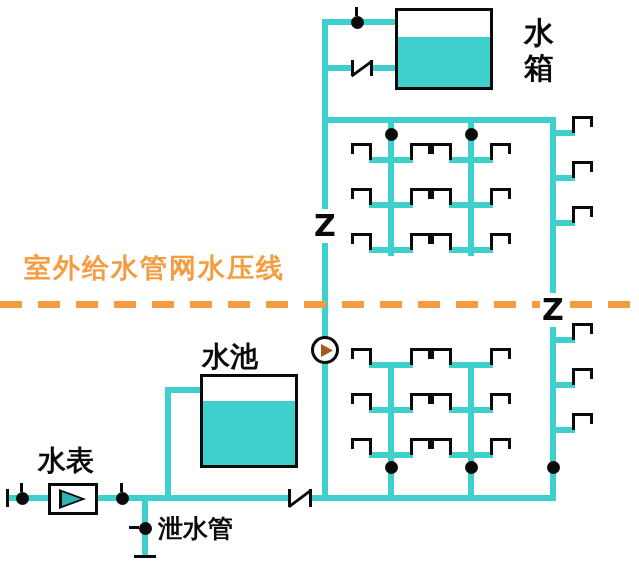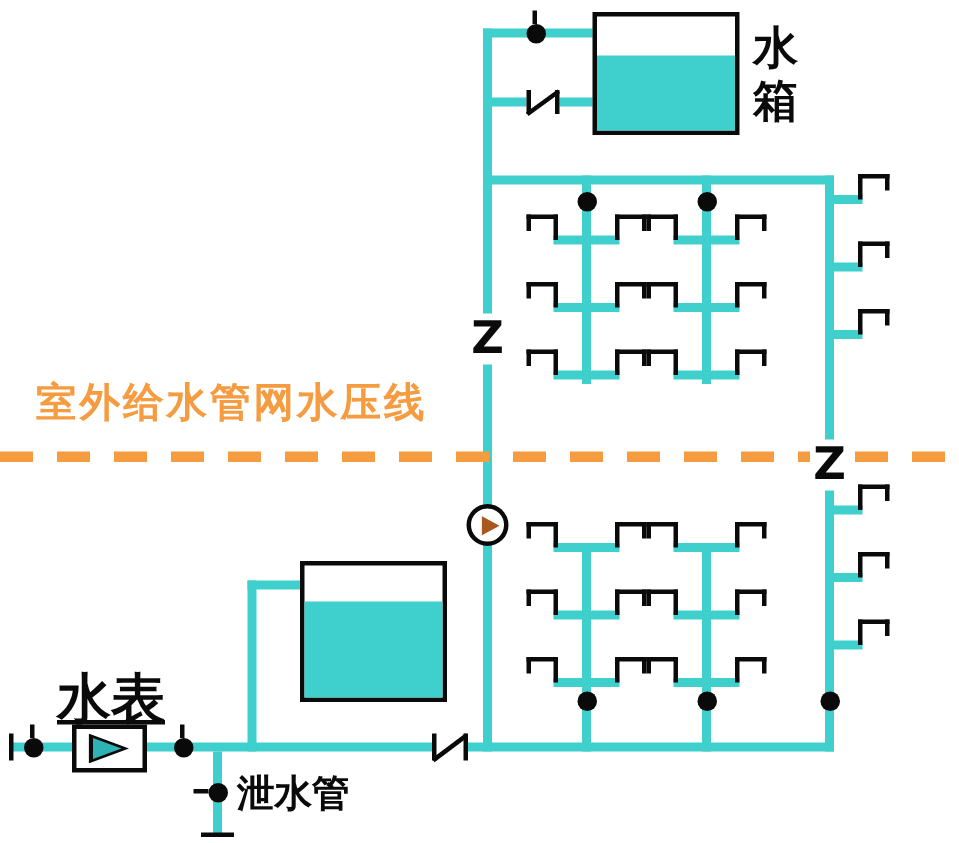--- a/index.html
+++ b/index.html
@@ -23,7 +23,7 @@
             clip-path:polygon(0 0,0 100%,100% 50%);}
   .tri{position:absolute;clip-path:polygon(0 0,0 100%,100% 50%);}
   .label{position:absolute;z-index:6;font-weight:700;color:var(--ink);}
-  .vert{width:1.15em;line-height:1.15;word-break:break-all;}
+  .vert{width:1.15em;line-height:1.15;word-break:break-all;margin-left:22px;}
   #label-tank{left:502px;top:16px;font-size:30px;}
   #label-pool{left:202px;top:338px;font-size:28px;}
   #label-meter{left:38px;top:442px;font-size:36px;text-decoration:underline;}

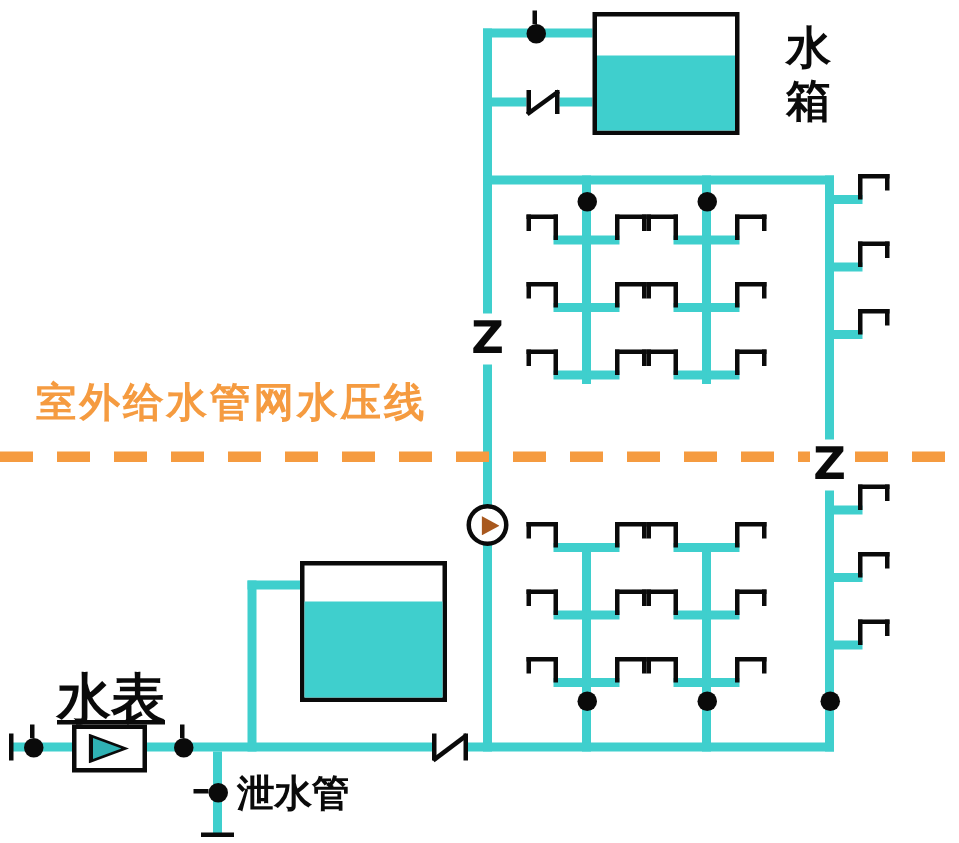--- a/index.html
+++ b/index.html
@@ -78,6 +78,7 @@
   <div class="stem" style="left:134px;top:555px;width:22px;height:3px;"></div>
 
   <div class="label vert" id="label-tank">水箱</div>
+  <div class="label" id="label-pool">水池</div>
   <div class="label" id="label-meter">水表</div>
   <div class="label" id="label-pressure">室外给水管网水压线</div>
   <div class="label" id="label-drain">泄水管</div>

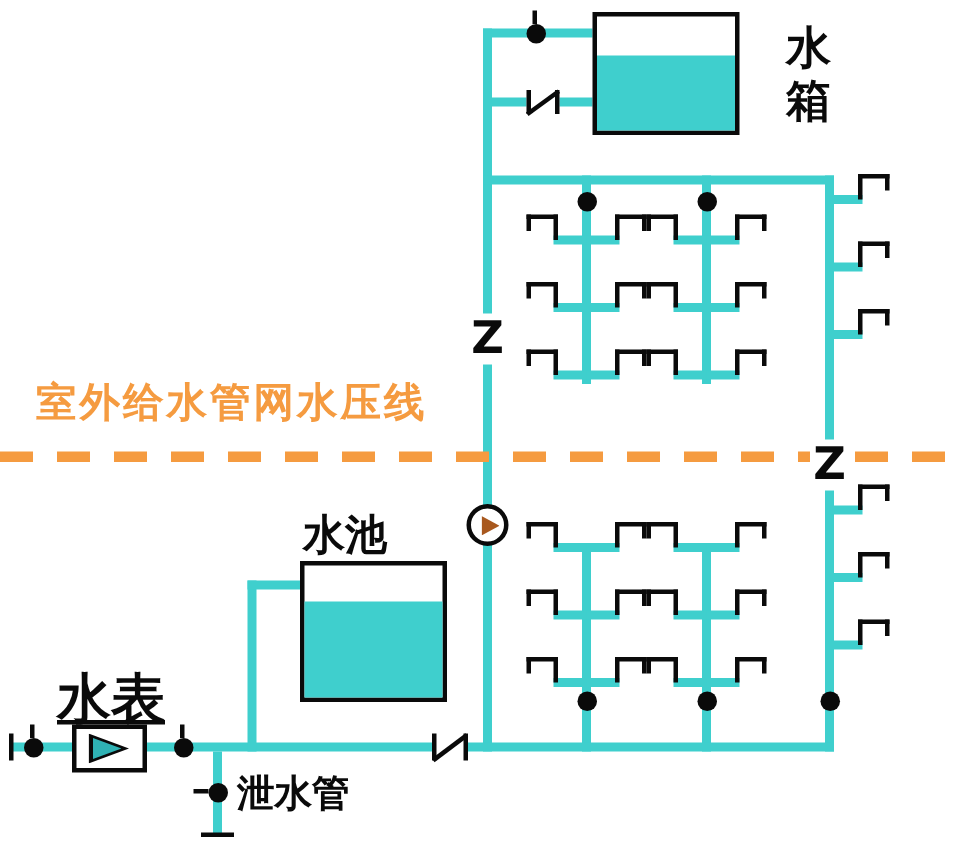--- a/index.html
+++ b/index.html
@@ -26,7 +26,7 @@
   .vert{width:1.15em;line-height:1.15;word-break:break-all;margin-left:22px;}
   #label-tank{left:502px;top:16px;font-size:30px;}
   #label-pool{left:202px;top:338px;font-size:28px;}
-  #label-meter{left:38px;top:442px;font-size:36px;text-decoration:underline;}
+  #label-meter{left:38px;top:442px;font-size:28px;}
   #label-drain{left:158px;top:512px;font-size:25px;}
   #label-pressure{left:24px;top:250px;font-size:27px;color:var(--accent);letter-spacing:2px;z-index:6;}
   .wm{position:absolute;right:3px;bottom:3px;z-index:7;display:flex;align-items:center;gap:5px;opacity:.92;}

